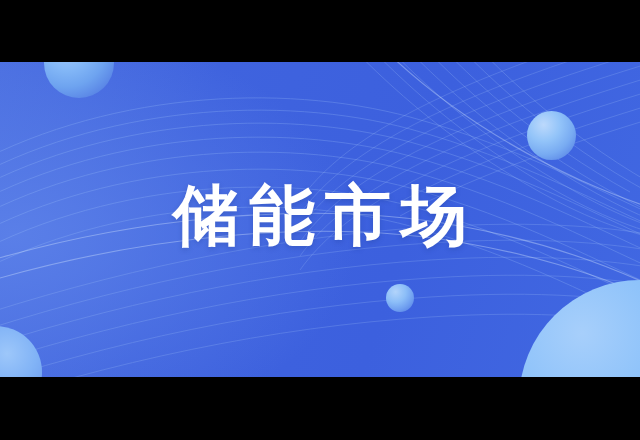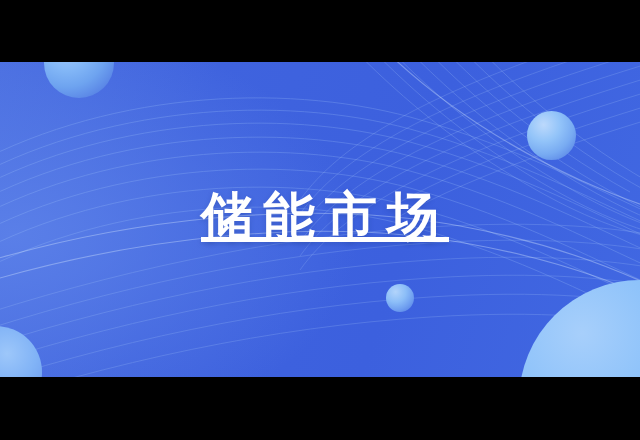--- a/index.html
+++ b/index.html
@@ -109,7 +109,7 @@
   }
   #headline .title {
     color: #ffffff;
-    font-size: 52px;
+    font-size: 66px;
     font-weight: 700;
     letter-spacing: 10px;
     text-indent: 10px;
@@ -118,7 +118,6 @@
     transform: translateY(-4px);
     text-shadow: 0 2px 5px rgba(28, 56, 140, .28);
     font-family: "DejaVu Sans", "Liberation Sans", sans-serif;
-    text-decoration: underline;
   }
 </style>
 </head>

